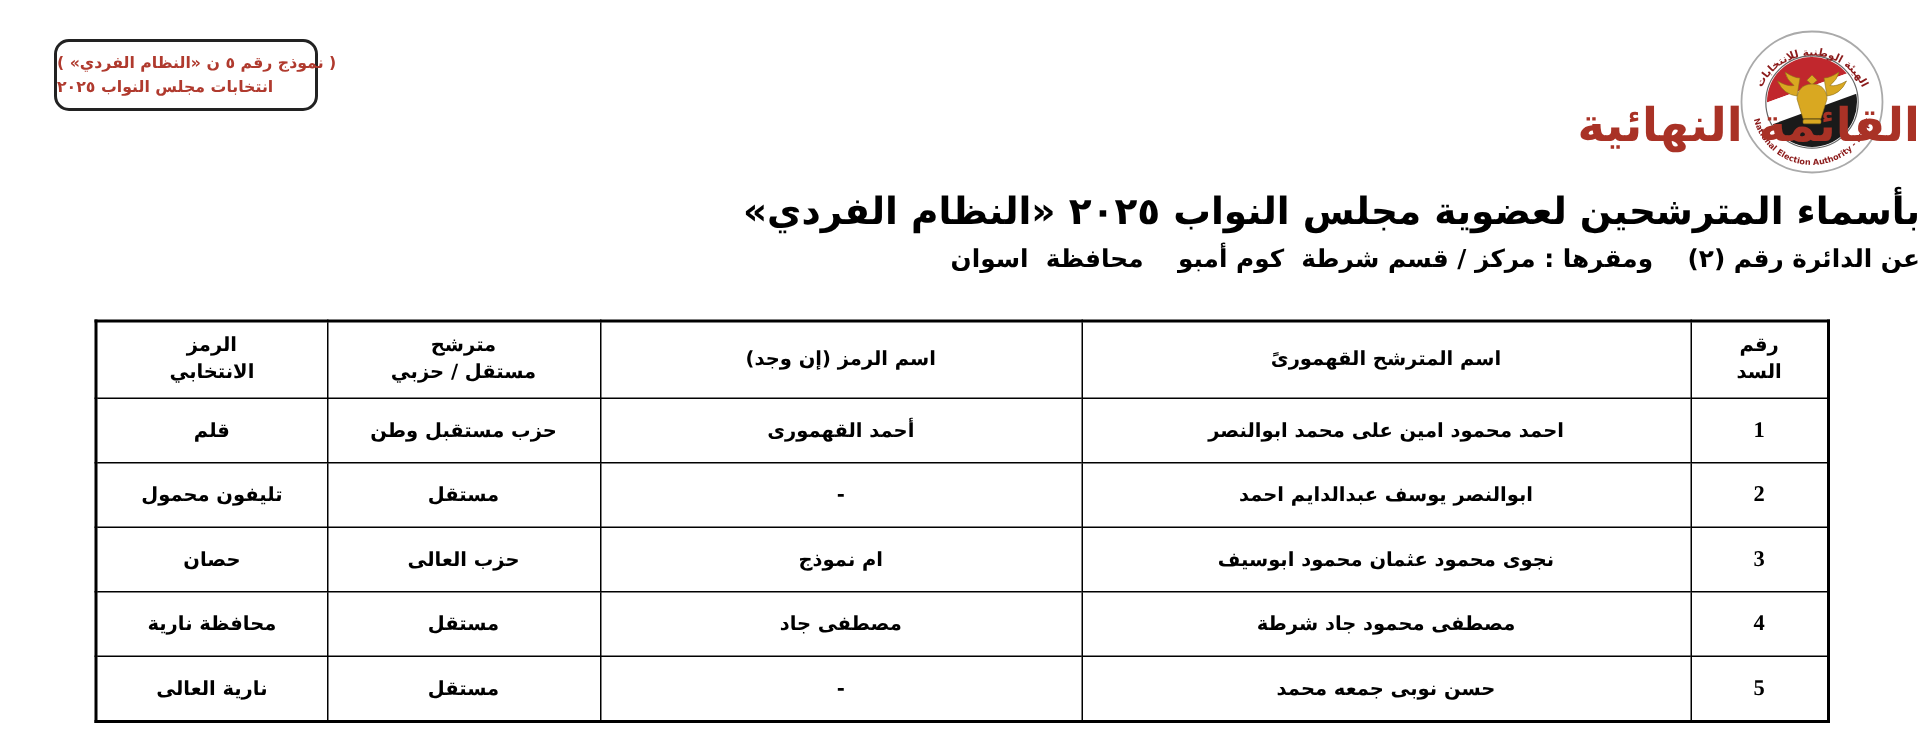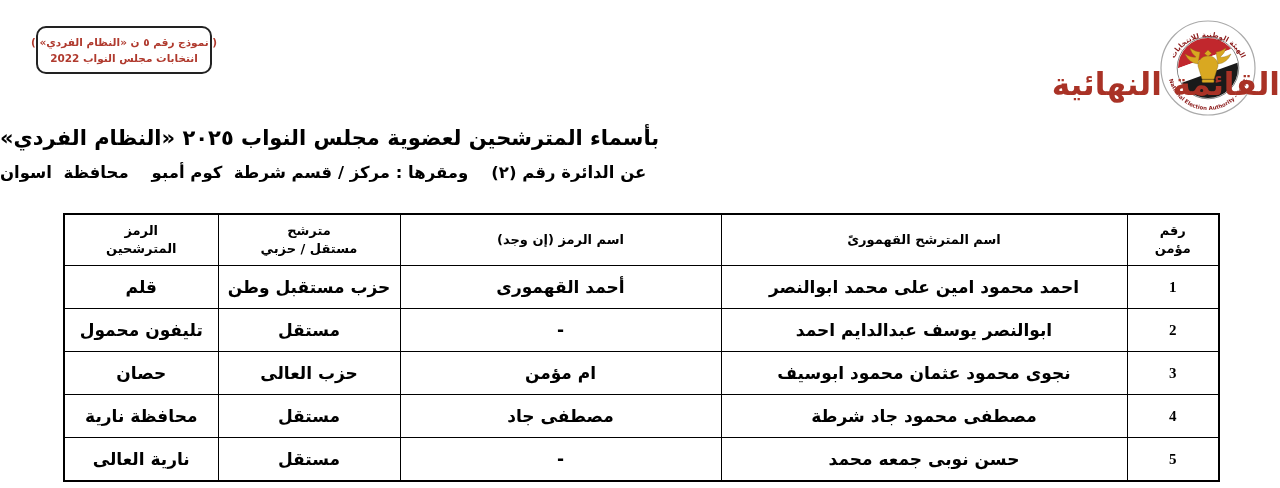--- a/index.html
+++ b/index.html
@@ -11,7 +11,7 @@
   .form-box{
     position:absolute;left:36px;top:26px;width:172px;height:44px;
     border:2px solid #222;border-radius:10px;
-    display:flex;flex-direction:column;justify-content:center;align-items:center;
+    display:flex;flex-direction:column;justify-content:center;align-items:flex-start;
     gap:1px;background:#fff;
   }
   .form-box div{color:#b03a2e;font-size:10.5px;font-weight:bold;direction:rtl;line-height:1.4;white-space:nowrap;}

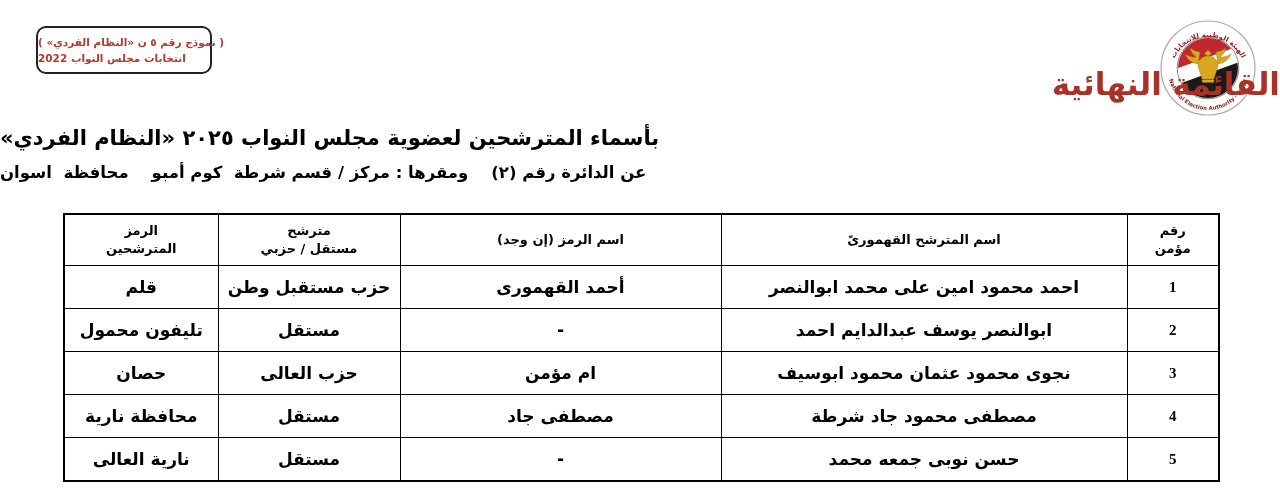--- a/index.html
+++ b/index.html
@@ -48,7 +48,7 @@
 
   <div class="form-box">
     <div>( نموذج رقم ٥ ن «النظام الفردي» )</div>
-    <div>انتخابات مجلس النواب 2022</div>
+    <div>انتخابات مجلس النواب ٢٠٢٥</div>
   </div>
 
   <svg class="logo" viewBox="0 0 96 96">

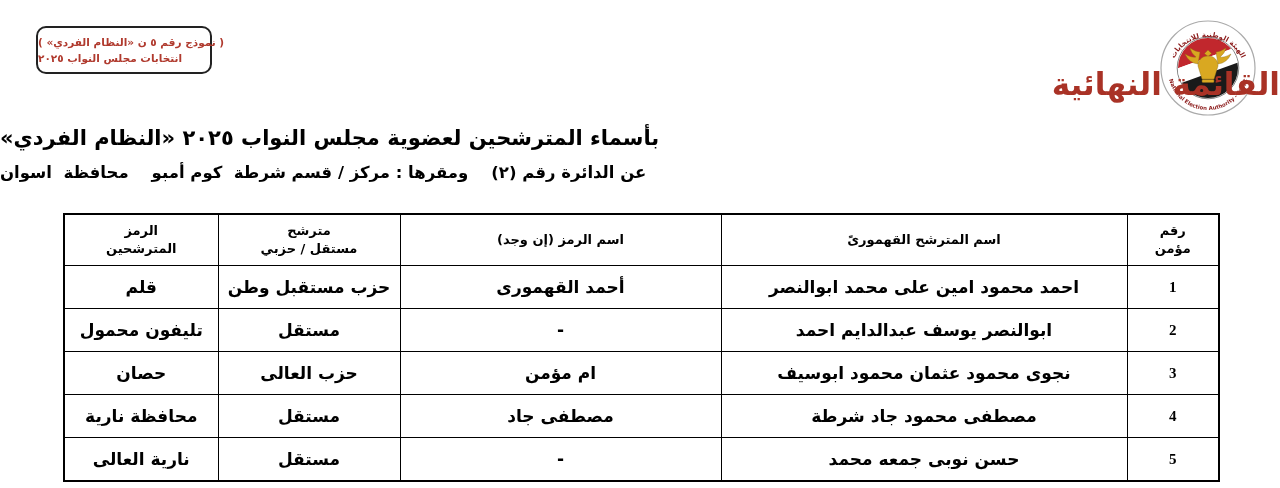--- a/index.html
+++ b/index.html
@@ -23,8 +23,8 @@
     color:#a93226;font-size:31px;font-weight:bold;direction:rtl;letter-spacing:1px;
   }
   .subtitle1{
-    position:absolute;top:126px;left:0;width:100%;text-align:left;
-    color:#000;font-size:21px;font-weight:bold;direction:rtl;
+    position:absolute;top:126px;left:0;width:100%;text-align:right;
+    color:#000;font-size:25px;font-weight:bold;direction:rtl;
   }
   .subtitle2{
     position:absolute;top:163px;left:0;width:100%;text-align:left;

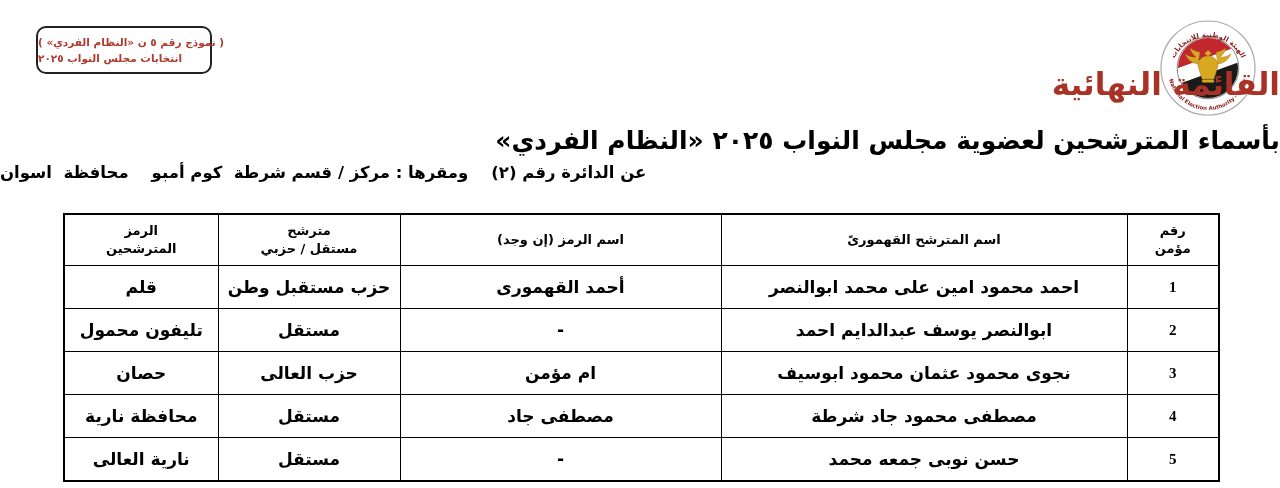--- a/index.html
+++ b/index.html
@@ -27,7 +27,7 @@
     color:#000;font-size:25px;font-weight:bold;direction:rtl;
   }
   .subtitle2{
-    position:absolute;top:163px;left:0;width:100%;text-align:left;
+    position:absolute;top:163px;left:0;width:100%;text-align:right;
     color:#000;font-size:16.5px;font-weight:bold;direction:rtl;white-space:pre;
   }
   

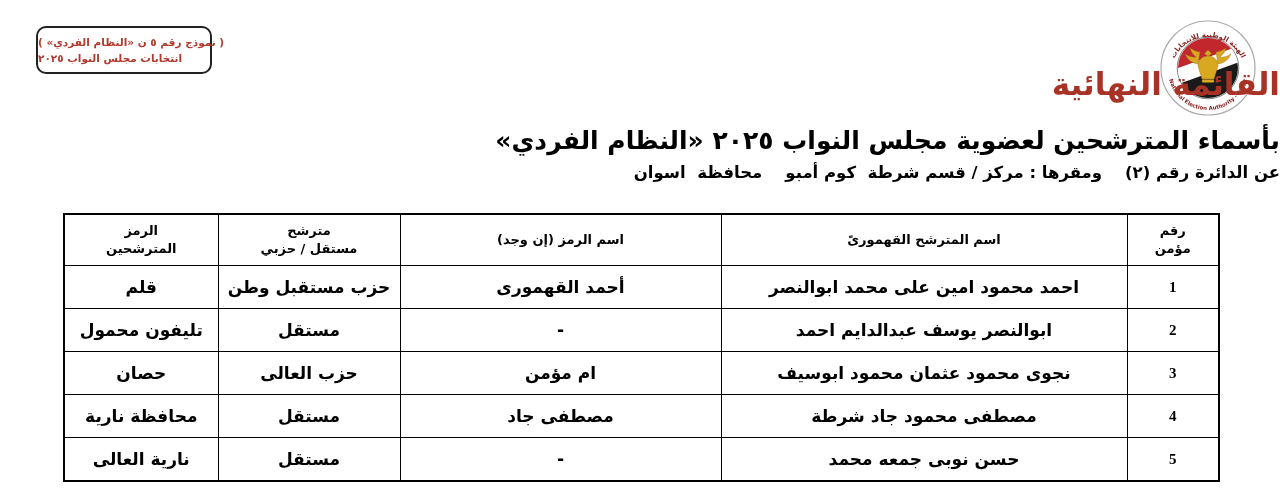--- a/index.html
+++ b/index.html
@@ -105,7 +105,7 @@
           <th>مترشح
 مستقل / حزبي</th>
           <th>الرمز
-المترشحين</th>
+الانتخابي</th>
         </tr>
       </thead>
       <tbody>

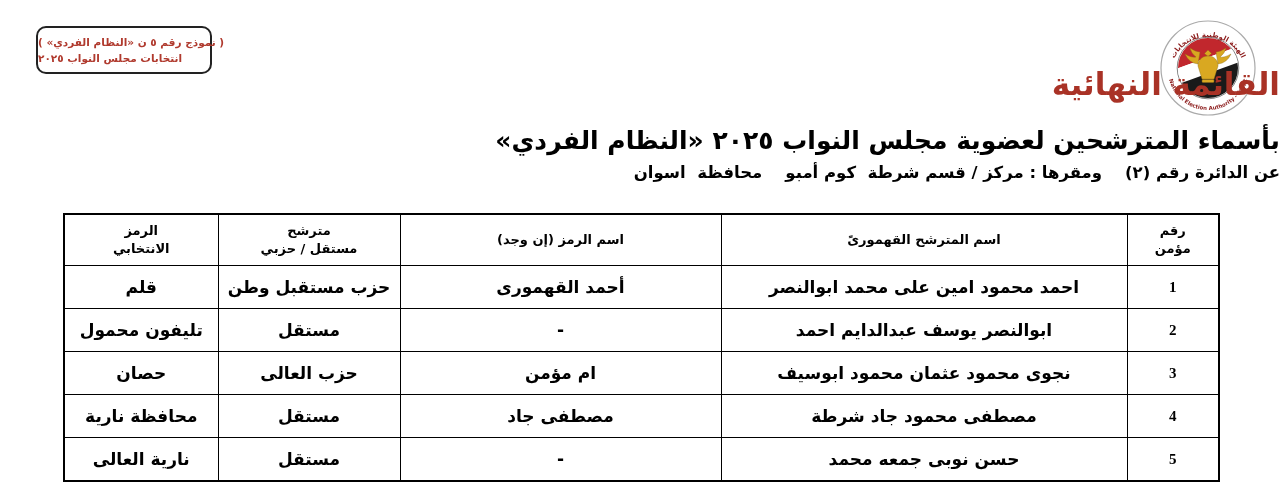--- a/index.html
+++ b/index.html
@@ -99,7 +99,7 @@
       <thead>
         <tr>
           <th>رقم
-مؤمن</th>
+السد</th>
           <th>اسم المترشح القهمورىً</th>
           <th>اسم الرمز (إن وجد)</th>
           <th>مترشح

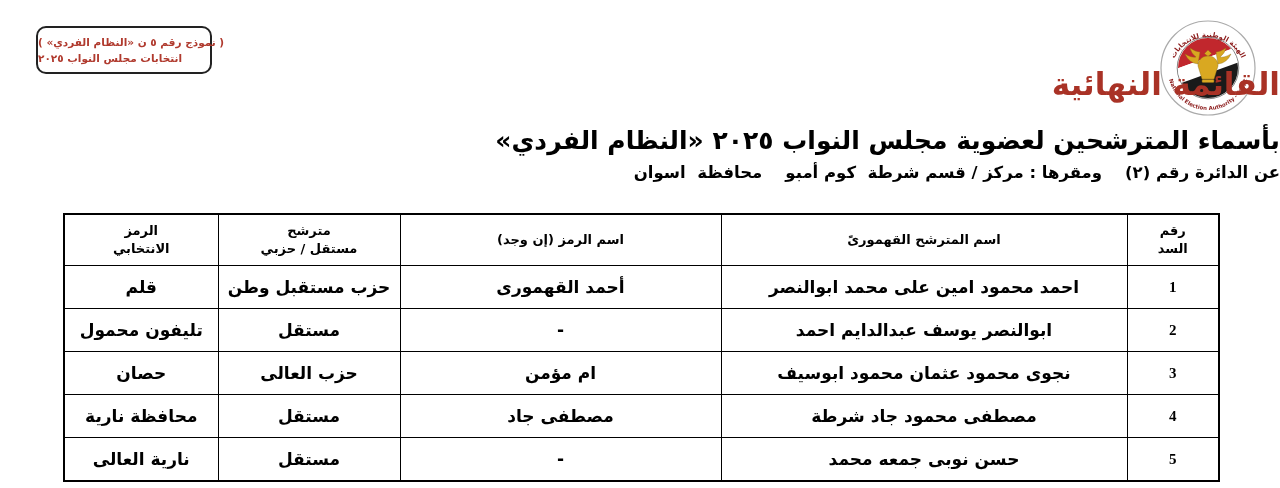--- a/index.html
+++ b/index.html
@@ -38,7 +38,7 @@
     color:#000;overflow:hidden;padding:0 6px;
   }
   thead th{height:50px;font-size:13px;white-space:pre-line;line-height:1.4;}
-  tbody td{height:42px;font-size:17px;}
+  tbody td{height:42px;font-size:13px;}
   td.serial-cell{font-family:"Liberation Serif",serif;font-size:15px;}
 </style>
 </head>

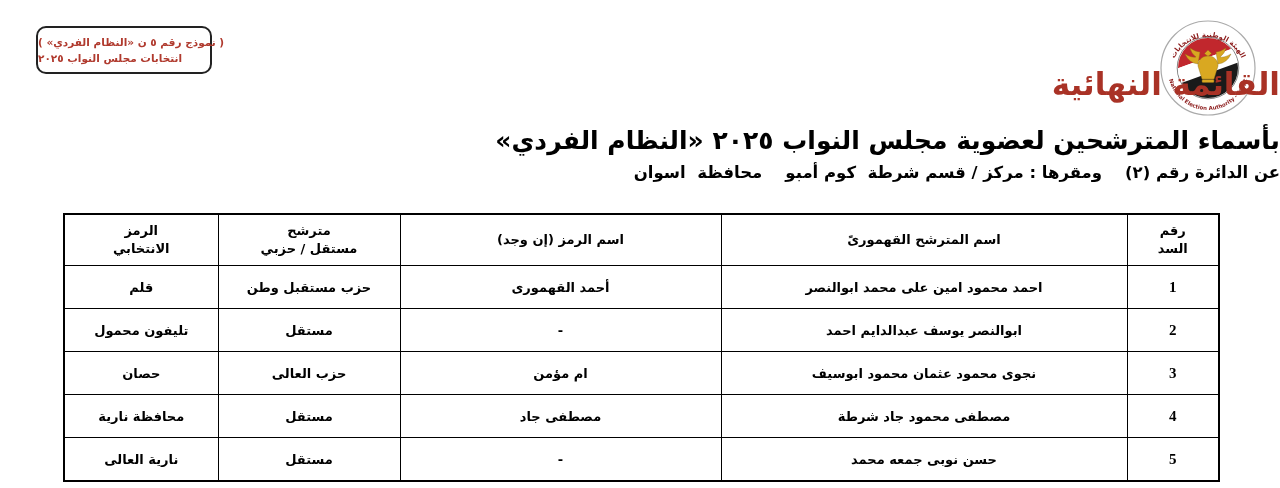--- a/index.html
+++ b/index.html
@@ -126,7 +126,7 @@
           <tr>
             <td class="serial-cell">3</td>
             <td>نجوى محمود عثمان محمود ابوسيف</td>
-            <td>ام مؤمن</td>
+            <td>ام نموذج</td>
             <td>حزب العالى</td>
             <td>حصان</td>
           </tr>

